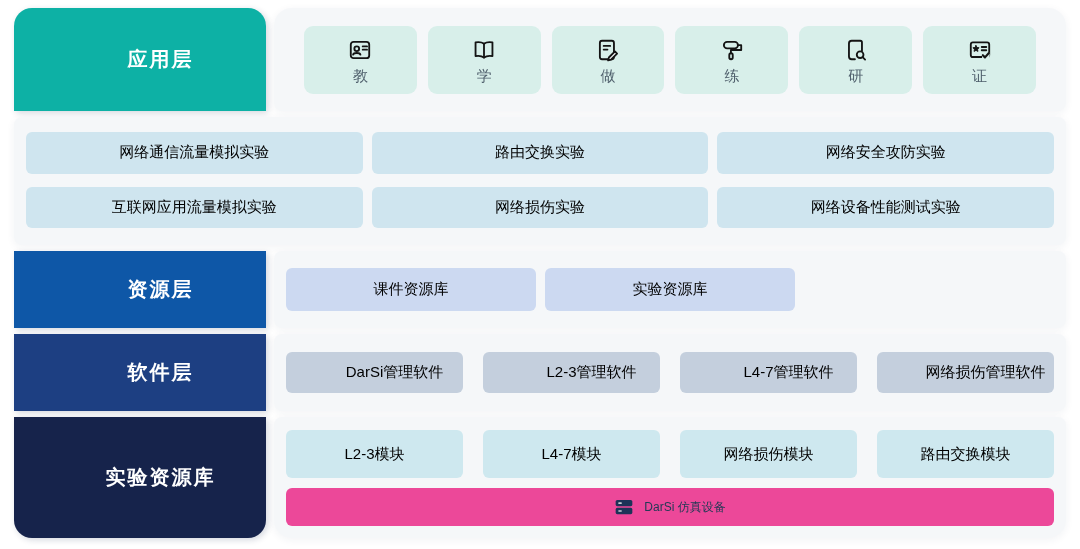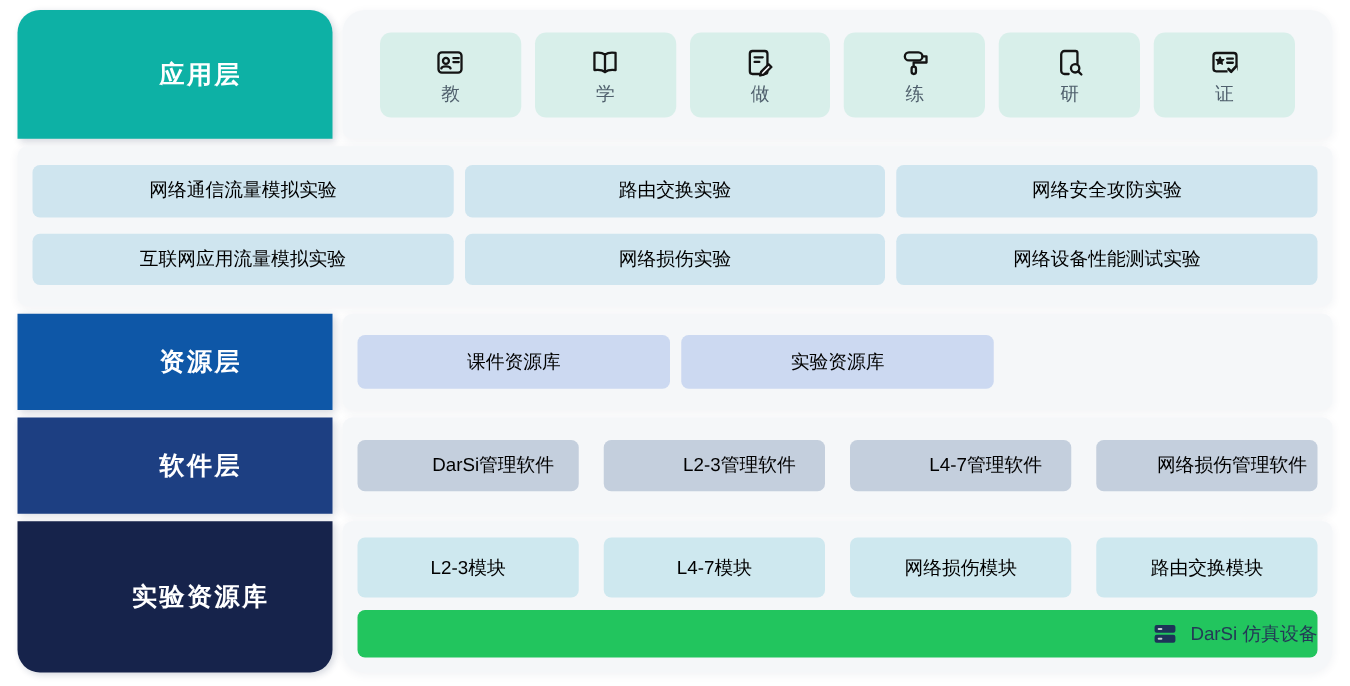--- a/index.html
+++ b/index.html
@@ -41,8 +41,8 @@
   .soft-box{background:#c4cfdd;padding-left:40px;}
   .mod-box{background:#cee8ef;}
 
-  .device-bar{height:43px;background:#22c55e;border-radius:6px;display:flex;align-items:center;
-              justify-content:flex-end;gap:10px;font-size:15px;color:#233a56;}
+  .device-bar{height:43px;background:#ec4899;border-radius:6px;display:flex;align-items:center;
+              justify-content:center;gap:10px;font-size:12px;color:#233a56;}
   svg{display:block;}
 </style>
 </head>

